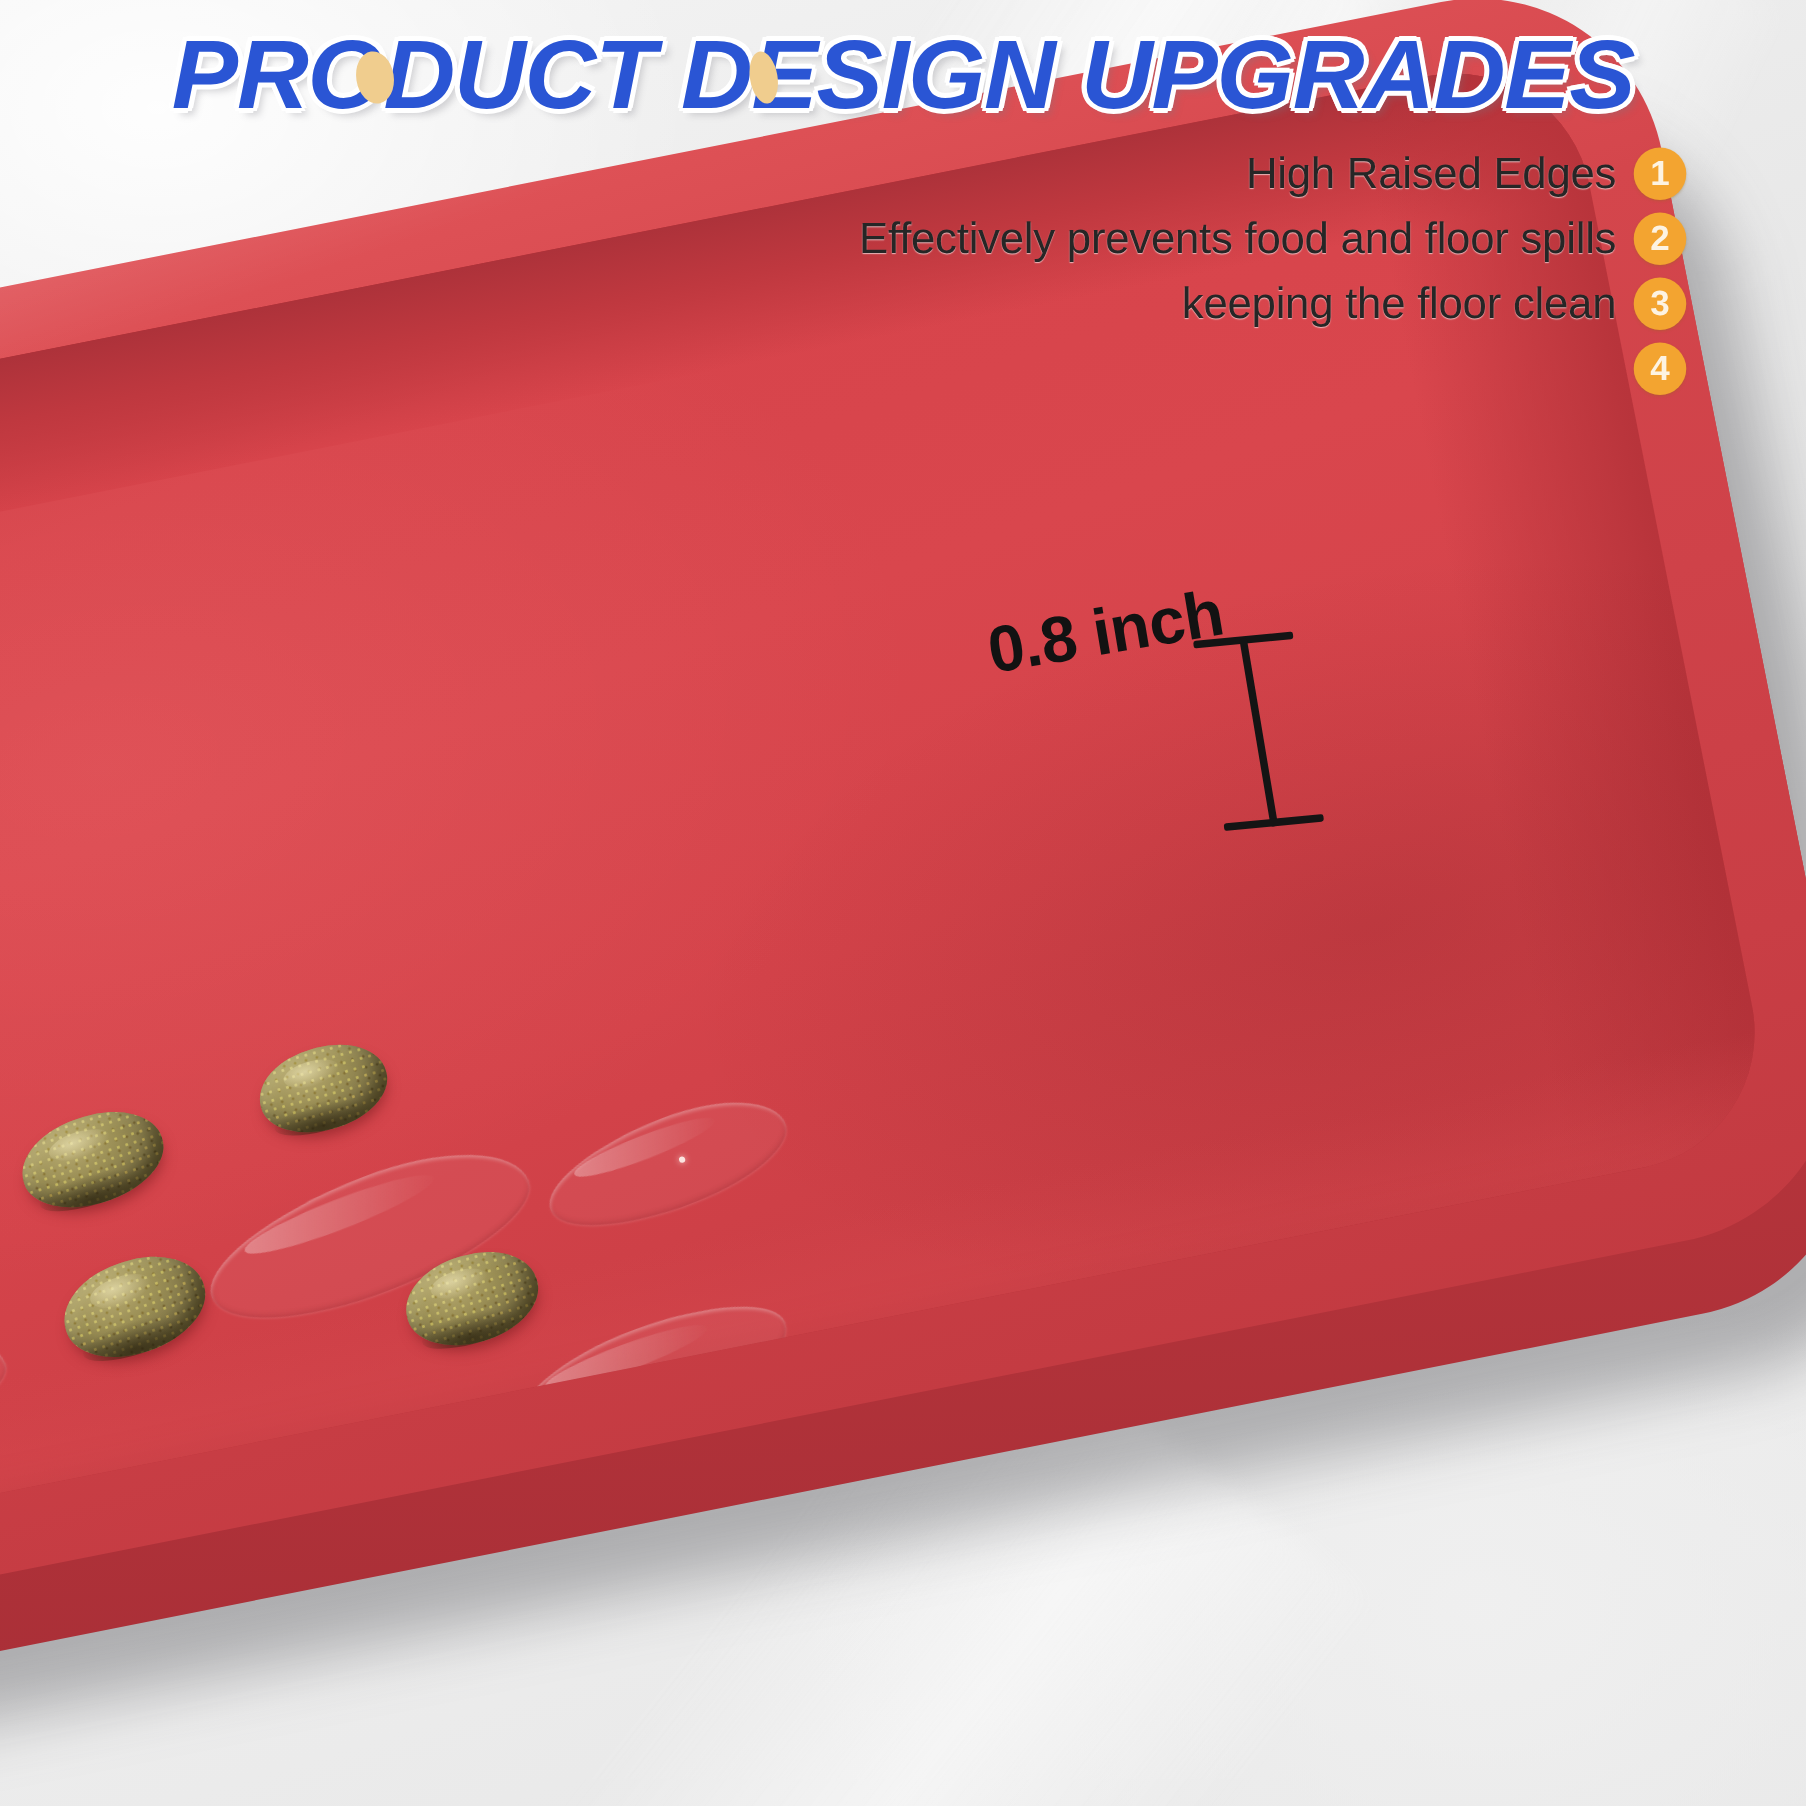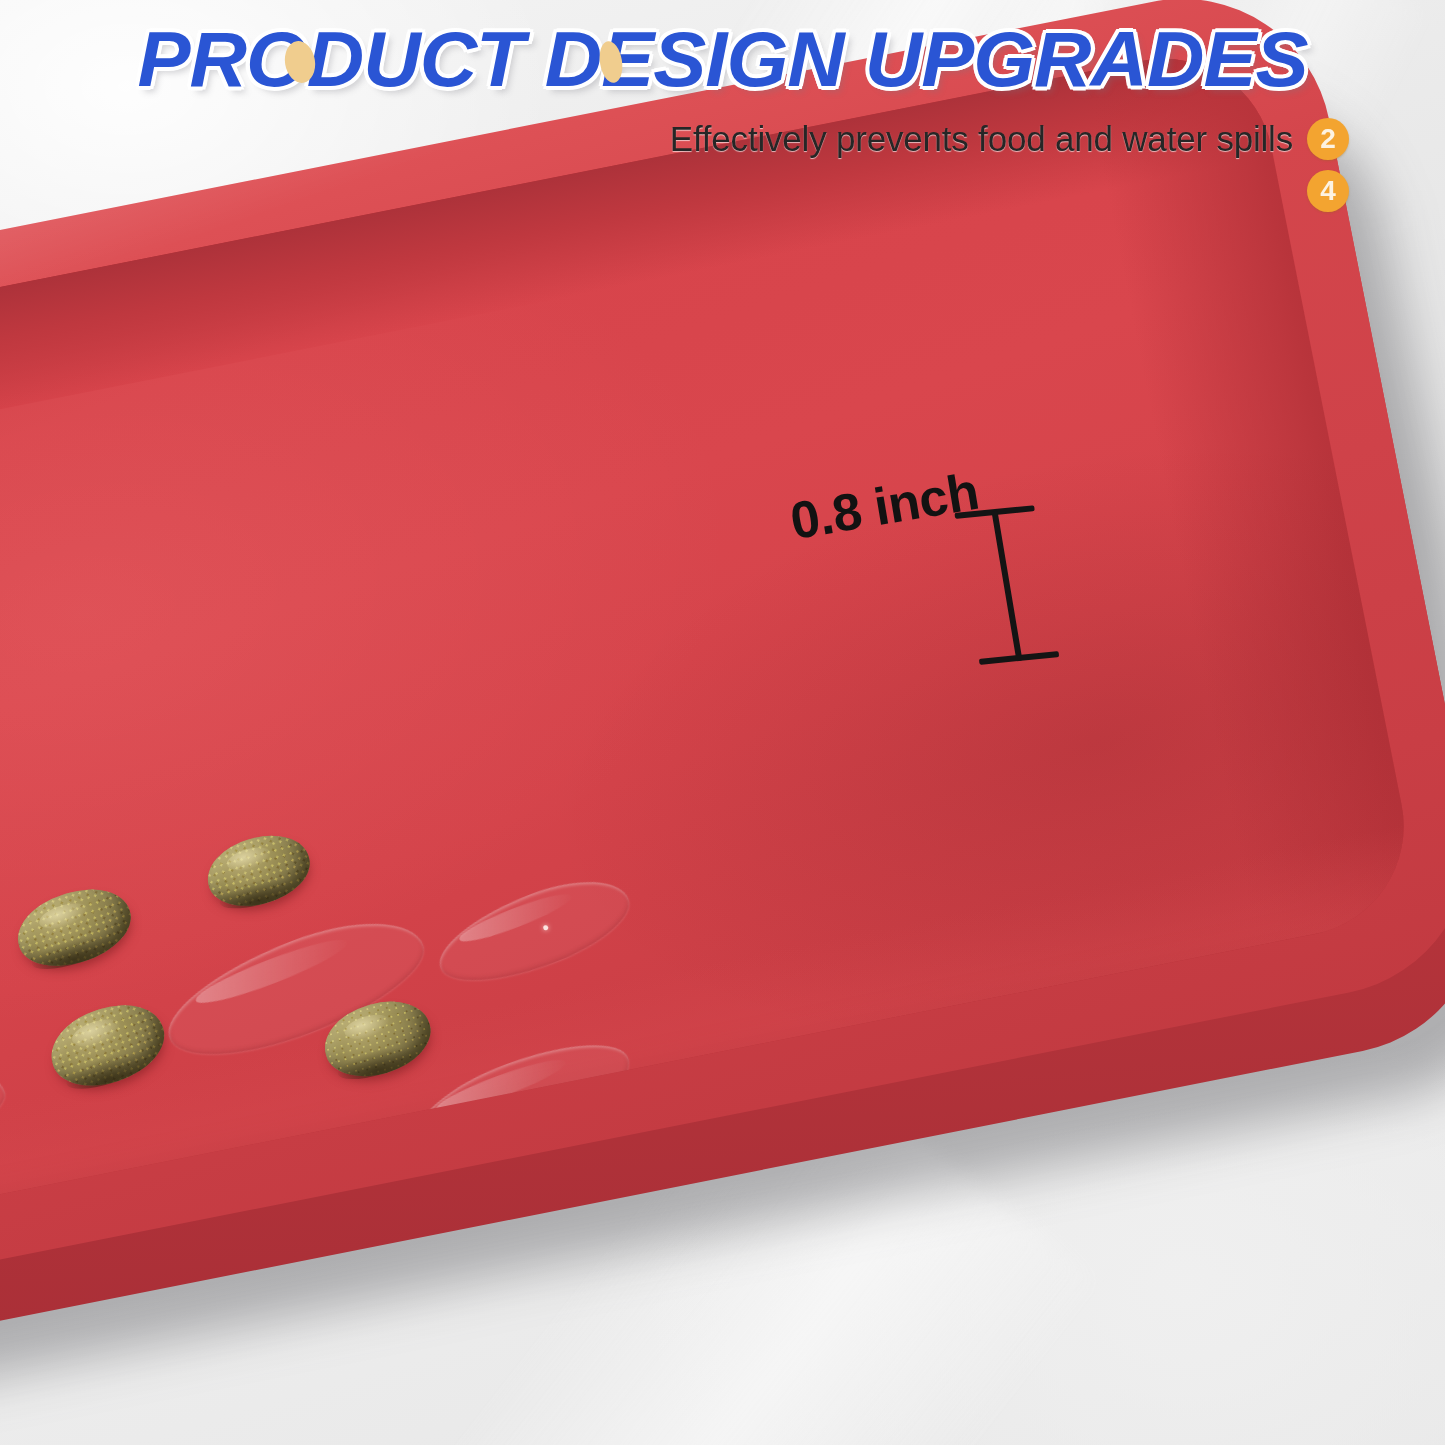--- a/index.html
+++ b/index.html
@@ -387,6 +387,10 @@
 
   <div class="features">
     <div class="feature-row">
+      <span class="feature-text">High Raised Edges</span>
+      <span class="badge">1</span>
+    </div>
+    <div class="feature-row">
       <span class="feature-text">Effectively prevents food and water spills</span>
       <span class="badge">2</span>
     </div>

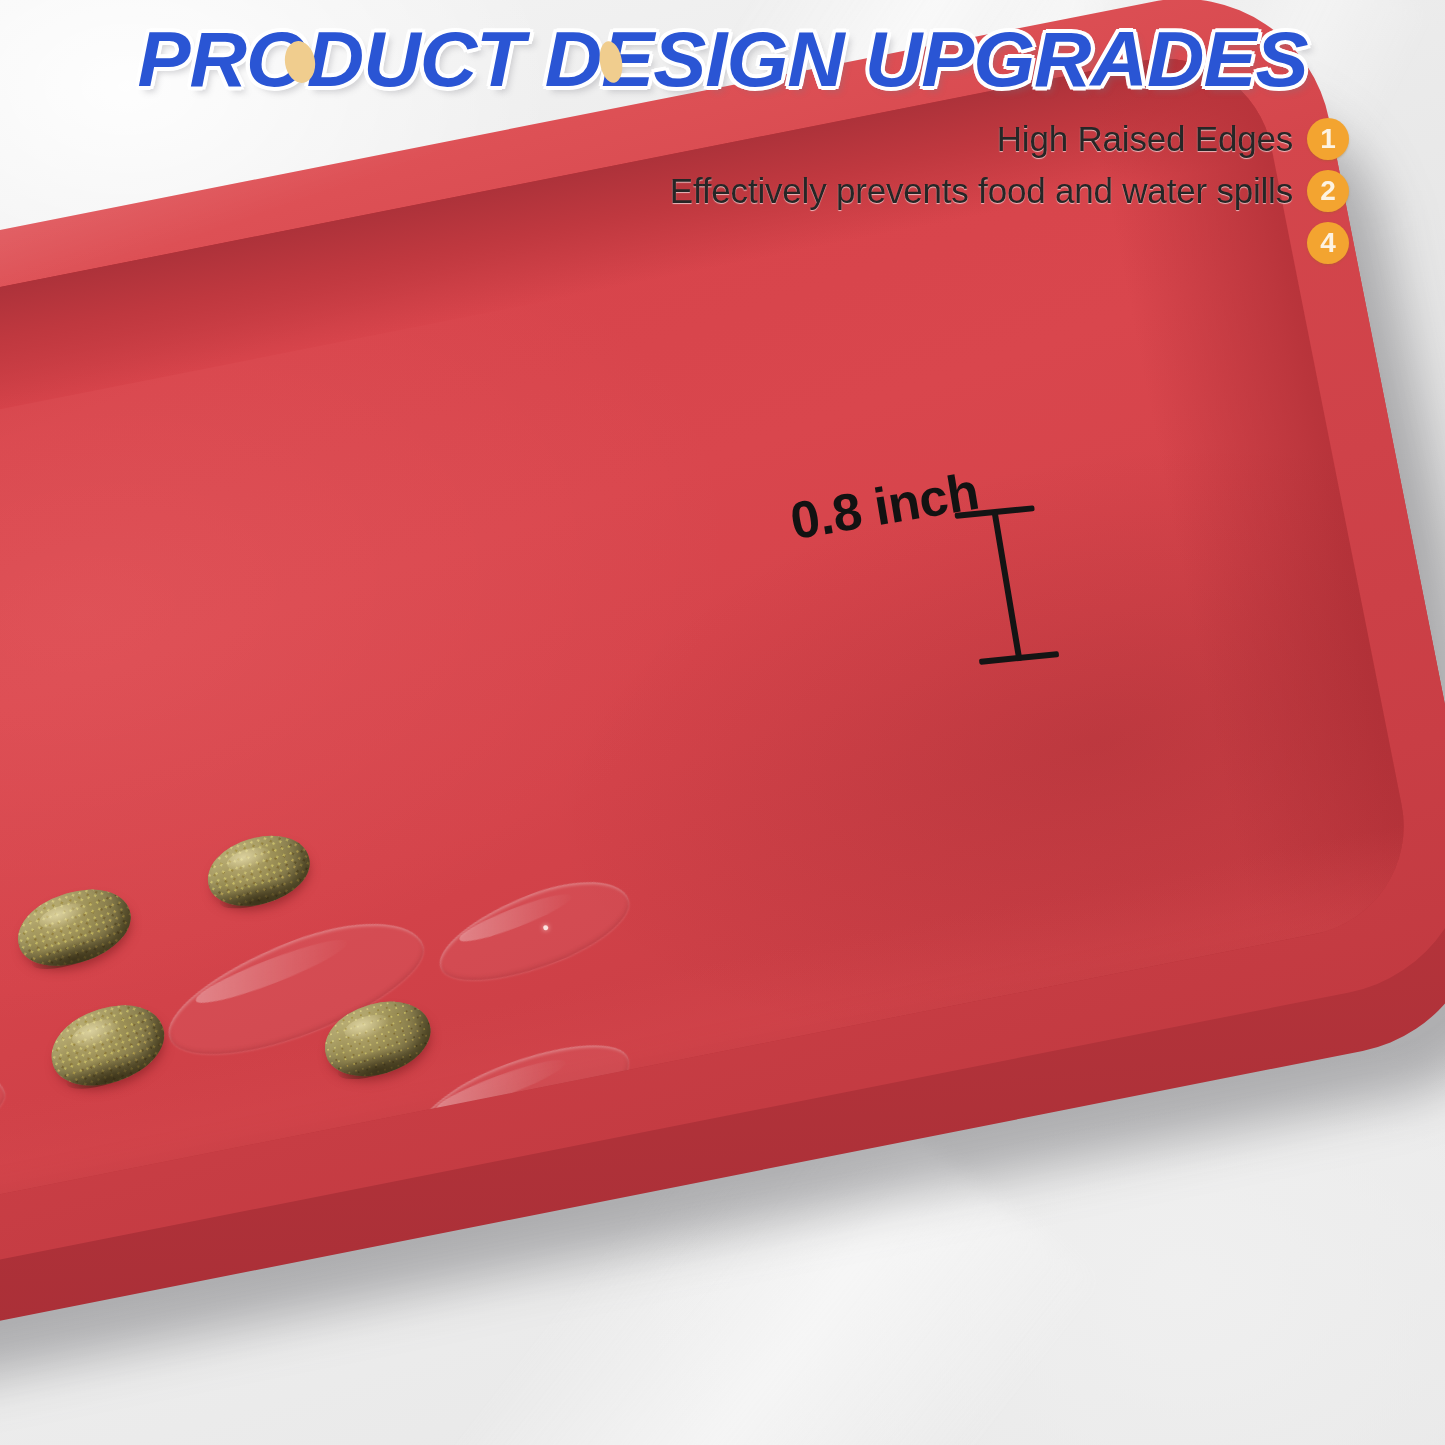--- a/index.html
+++ b/index.html
@@ -391,7 +391,7 @@
       <span class="badge">1</span>
     </div>
     <div class="feature-row">
-      <span class="feature-text">Effectively prevents food and water spills</span>
+      <span class="feature-text">Effectively prevents food and floor spills</span>
       <span class="badge">2</span>
     </div>
     <div class="feature-row">

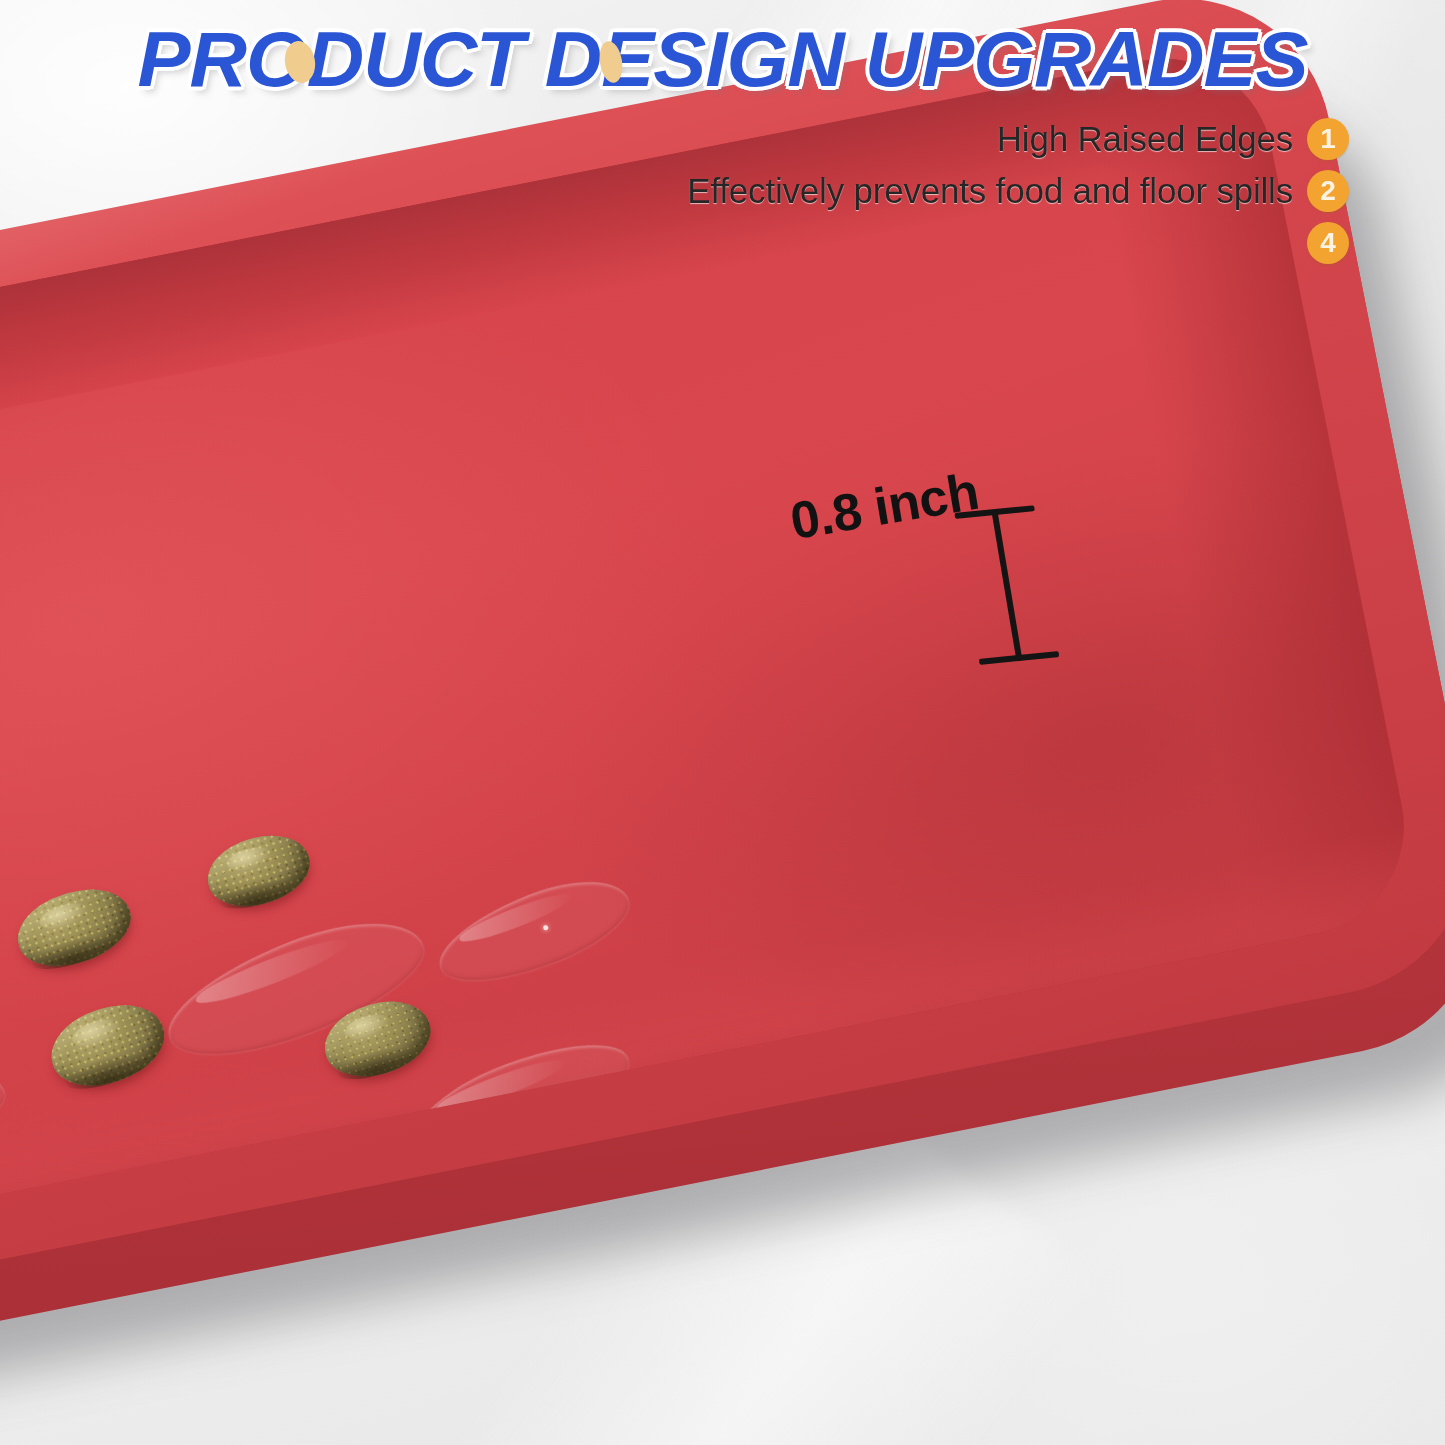--- a/index.html
+++ b/index.html
@@ -395,6 +395,10 @@
       <span class="badge">2</span>
     </div>
     <div class="feature-row">
+      <span class="feature-text">keeping the floor clean</span>
+      <span class="badge">3</span>
+    </div>
+    <div class="feature-row">
       <span class="badge">4</span>
     </div>
   </div>

